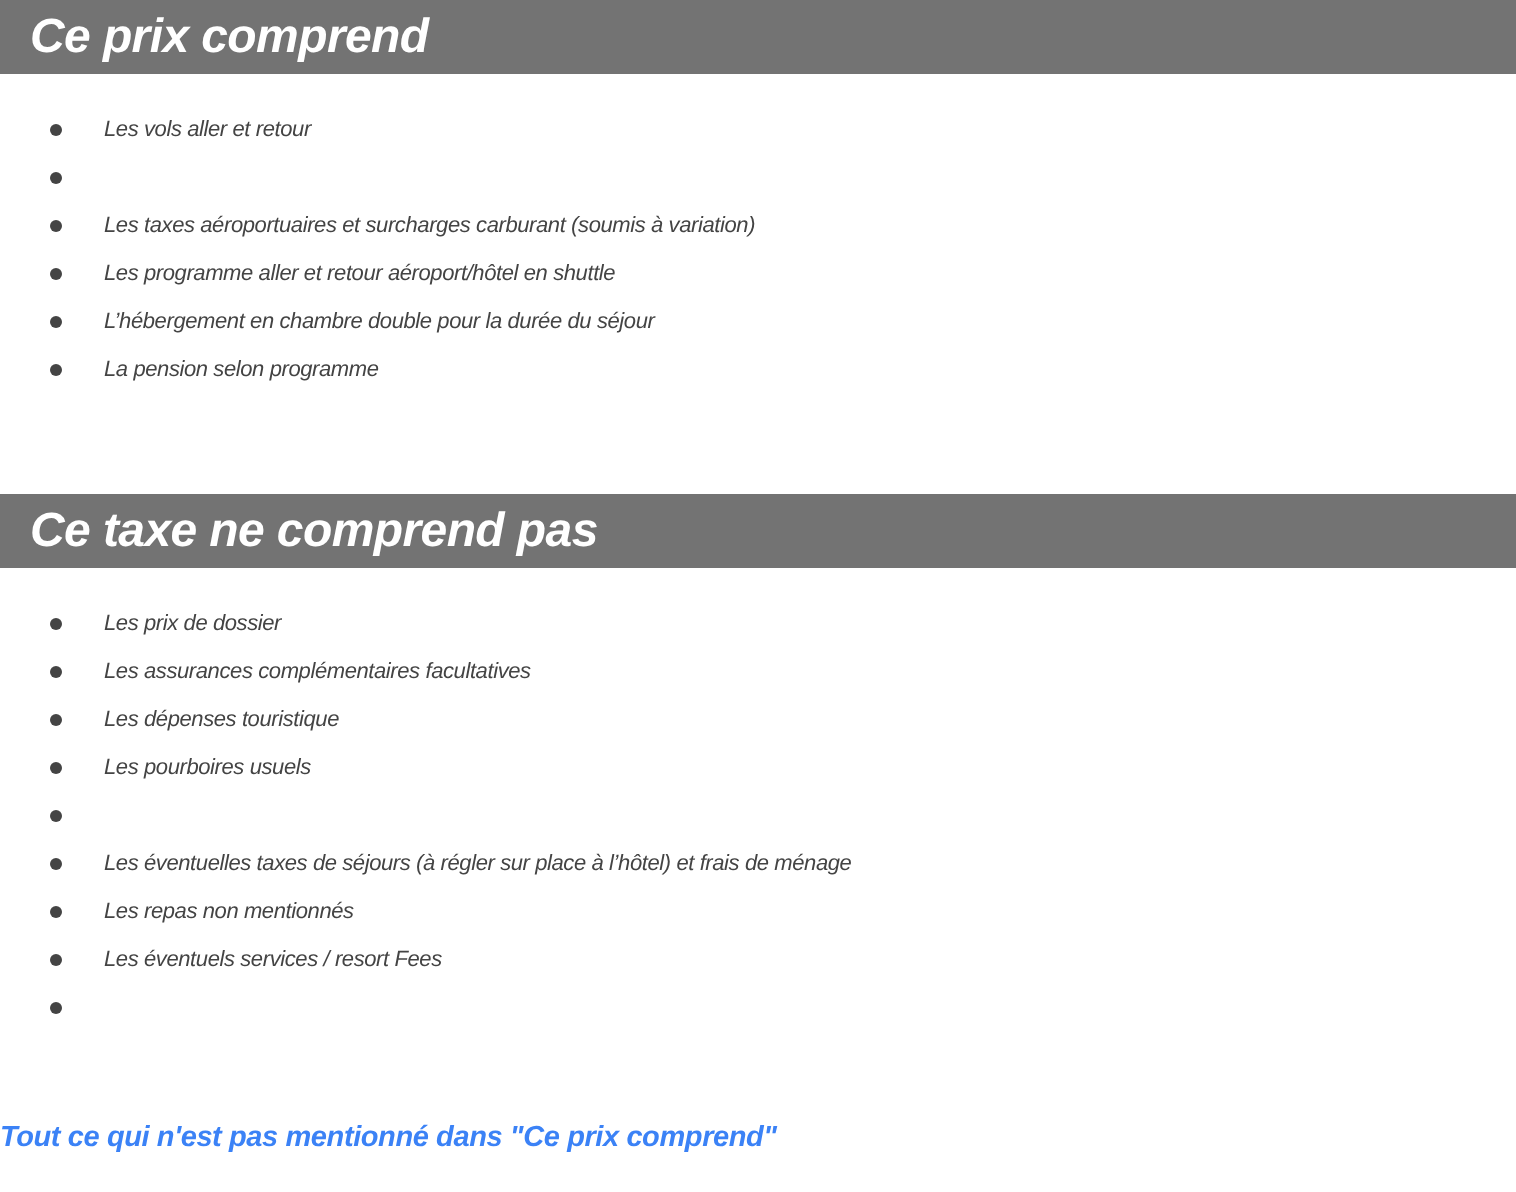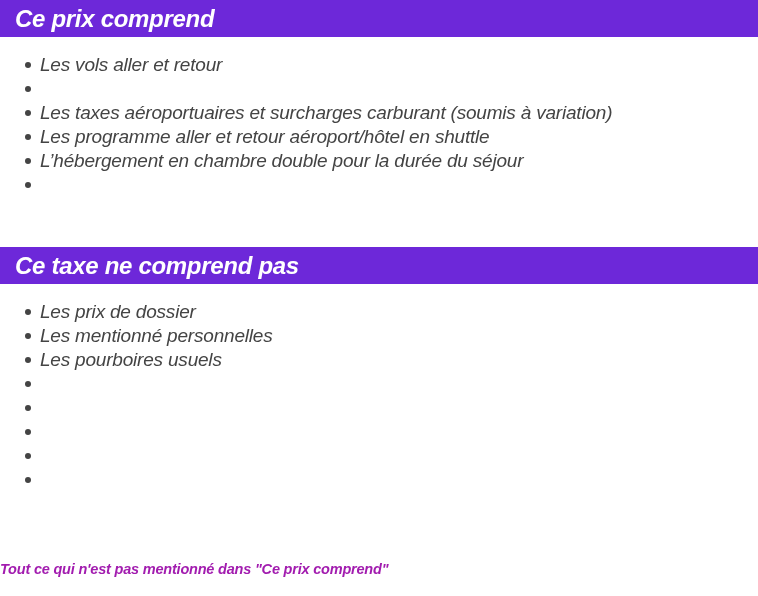--- a/index.html
+++ b/index.html
@@ -6,7 +6,7 @@
   body { width: 758px; height: 596px; position: relative; overflow: hidden;
          font-family: "Liberation Sans", "DejaVu Sans", sans-serif; color: #4a4a4a; }
   .section-header { position: absolute; left: 0; width: 758px; height: 37px;
-         background: #6d28d9; color: #ffffff; font-style: italic; font-weight: bold;
+         background: #737373; color: #ffffff; font-style: italic; font-weight: bold;
          font-size: 24px; line-height: 37px; padding-left: 15px; box-sizing: border-box;
          letter-spacing: -0.3px; }
   .list { position: absolute; left: 0; margin: 0; padding: 0; list-style: none; }

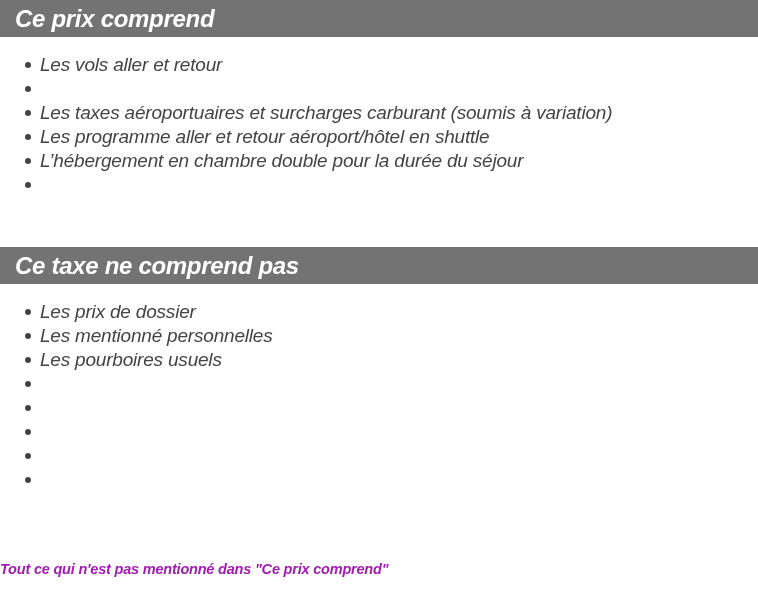--- a/index.html
+++ b/index.html
@@ -10,8 +10,8 @@
          font-size: 24px; line-height: 37px; padding-left: 15px; box-sizing: border-box;
          letter-spacing: -0.3px; }
   .list { position: absolute; left: 0; margin: 0; padding: 0; list-style: none; }
-  .list li { position: relative; height: 24px; line-height: 24px; padding-left: 40px;
-         font-style: italic; font-size: 19px; color: #444444; white-space: nowrap;
+  .list li { position: relative; height: 24px; line-height: 24px; padding-left: 52px;
+         font-style: italic; font-size: 11px; color: #444444; white-space: nowrap;
          letter-spacing: -0.2px; }
   .bullet { position: absolute; left: 25px; top: 9px; width: 6px; height: 6px;
          border-radius: 50%; background: #444444; }

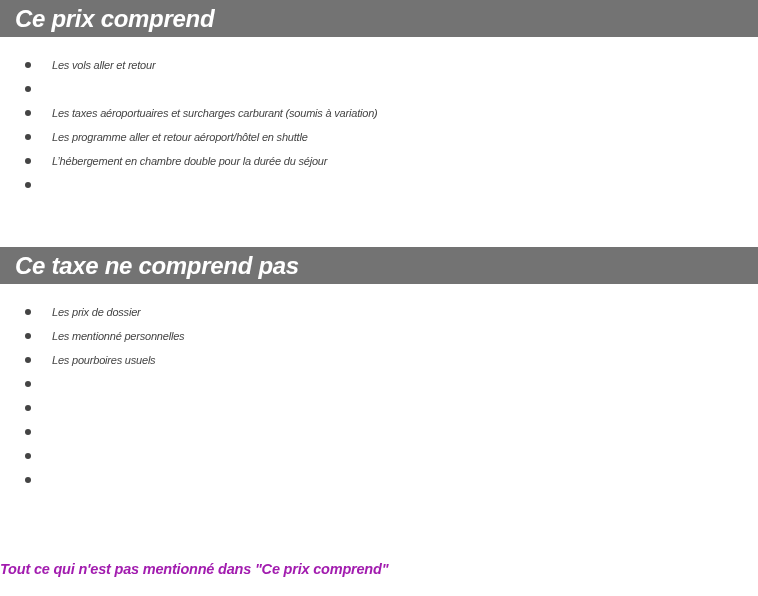--- a/index.html
+++ b/index.html
@@ -29,7 +29,7 @@
   <li><span class="bullet"></span><span>Les taxes aéroportuaires et surcharges carburant (soumis à variation)</span></li>
   <li><span class="bullet"></span><span>Les programme aller et retour aéroport/hôtel en shuttle</span></li>
   <li><span class="bullet"></span><span>L’hébergement en chambre double pour la durée du séjour</span></li>
-  <li><span class="bullet"></span></li>
+  <li><span class="bullet"></span><span>La pension selon programme</span></li>
 </ul>
 
 <div class="section-header" style="top:247px;">Ce taxe ne comprend pas</div>

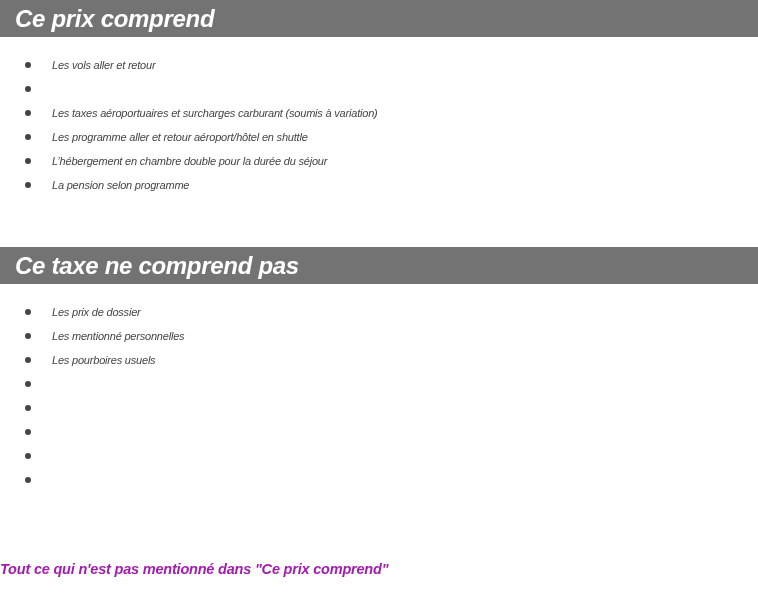--- a/index.html
+++ b/index.html
@@ -36,6 +36,7 @@
 
 <ul class="list" style="top:300px;">
   <li><span class="bullet"></span><span>Les prix de dossier</span></li>
+  <li><span class="bullet"></span><span>Les assurances complémentaires facultatives</span></li>
   <li><span class="bullet"></span><span>Les mentionné personnelles</span></li>
   <li><span class="bullet"></span><span>Les pourboires usuels</span></li>
   <li><span class="bullet"></span></li>

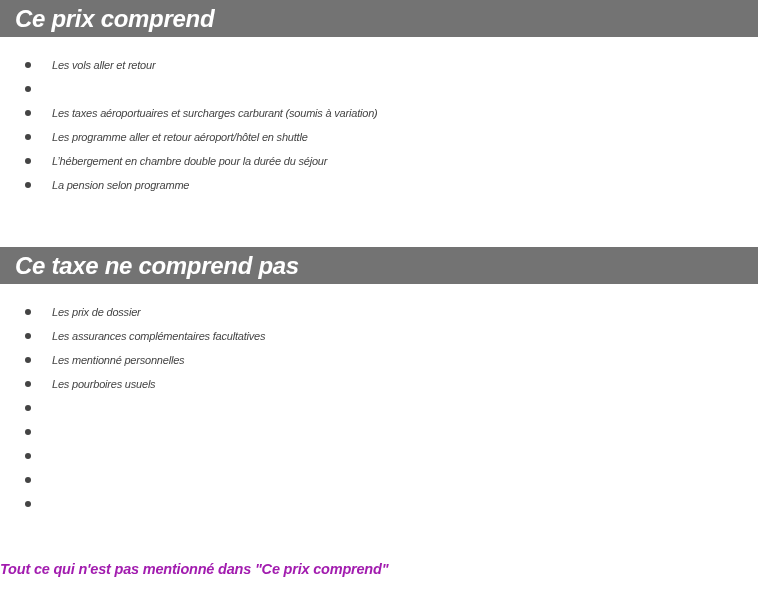--- a/index.html
+++ b/index.html
@@ -37,7 +37,7 @@
 <ul class="list" style="top:300px;">
   <li><span class="bullet"></span><span>Les prix de dossier</span></li>
   <li><span class="bullet"></span><span>Les assurances complémentaires facultatives</span></li>
-  <li><span class="bullet"></span><span>Les mentionné personnelles</span></li>
+  <li><span class="bullet"></span><span>Les dépenses touristique</span></li>
   <li><span class="bullet"></span><span>Les pourboires usuels</span></li>
   <li><span class="bullet"></span></li>
   <li><span class="bullet"></span></li>

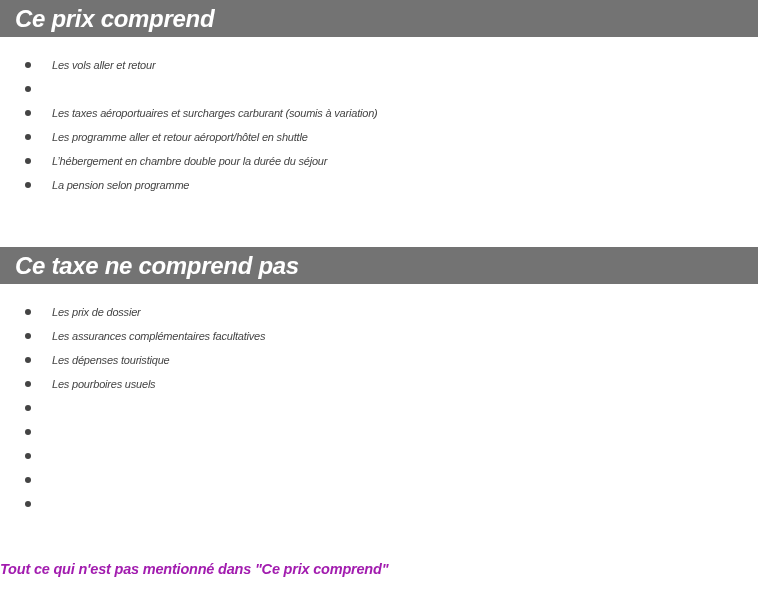--- a/index.html
+++ b/index.html
@@ -40,7 +40,7 @@
   <li><span class="bullet"></span><span>Les dépenses touristique</span></li>
   <li><span class="bullet"></span><span>Les pourboires usuels</span></li>
   <li><span class="bullet"></span></li>
-  <li><span class="bullet"></span></li>
+  <li><span class="bullet"></span><span>Les éventuelles taxes de séjours (à régler sur place à l’hôtel) et frais de ménage</span></li>
   <li><span class="bullet"></span></li>
   <li><span class="bullet"></span></li>
   <li><span class="bullet"></span></li>

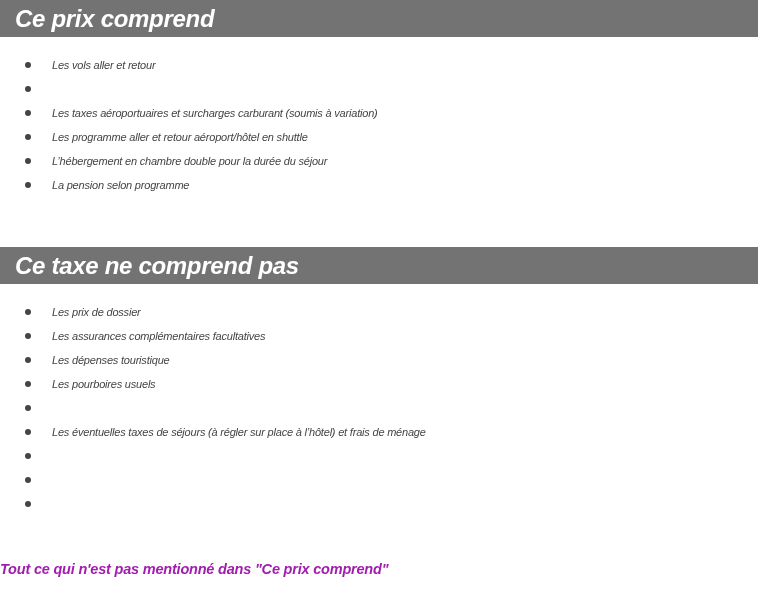--- a/index.html
+++ b/index.html
@@ -41,7 +41,7 @@
   <li><span class="bullet"></span><span>Les pourboires usuels</span></li>
   <li><span class="bullet"></span></li>
   <li><span class="bullet"></span><span>Les éventuelles taxes de séjours (à régler sur place à l’hôtel) et frais de ménage</span></li>
-  <li><span class="bullet"></span></li>
+  <li><span class="bullet"></span><span>Les repas non mentionnés</span></li>
   <li><span class="bullet"></span></li>
   <li><span class="bullet"></span></li>
 </ul>

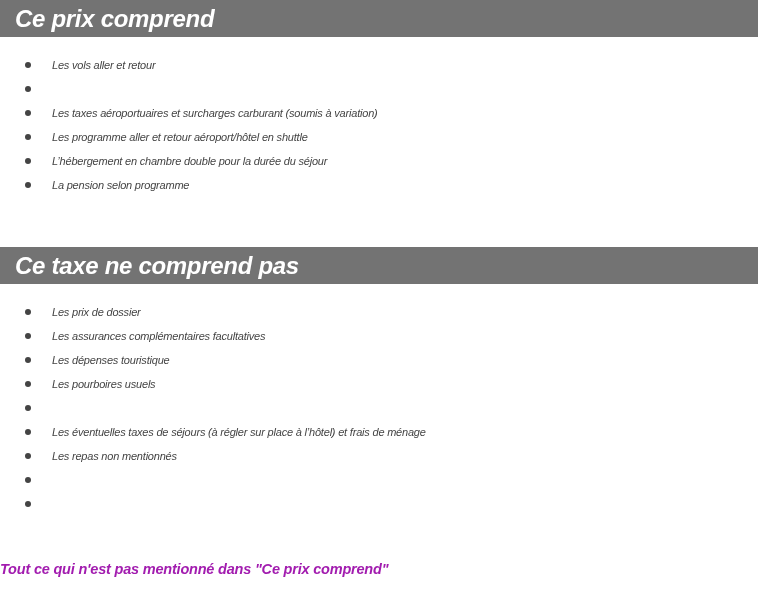--- a/index.html
+++ b/index.html
@@ -42,7 +42,7 @@
   <li><span class="bullet"></span></li>
   <li><span class="bullet"></span><span>Les éventuelles taxes de séjours (à régler sur place à l’hôtel) et frais de ménage</span></li>
   <li><span class="bullet"></span><span>Les repas non mentionnés</span></li>
-  <li><span class="bullet"></span></li>
+  <li><span class="bullet"></span><span>Les éventuels services / resort Fees</span></li>
   <li><span class="bullet"></span></li>
 </ul>
 

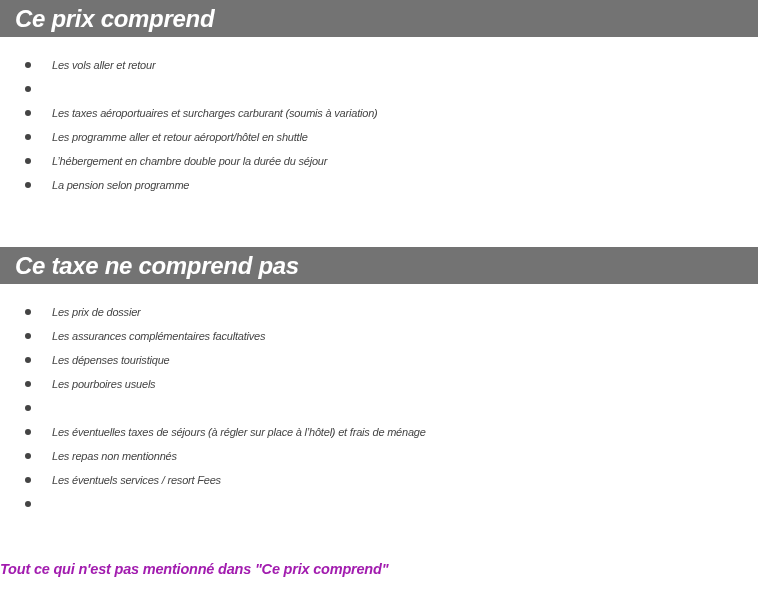--- a/index.html
+++ b/index.html
@@ -16,7 +16,7 @@
   .bullet { position: absolute; left: 25px; top: 9px; width: 6px; height: 6px;
          border-radius: 50%; background: #444444; }
   .footnote { position: absolute; left: 0; top: 557px; font-style: italic; font-weight: bold;
-         font-size: 14.5px; color: #a21caf; line-height: 24px; letter-spacing: -0.2px; }
+         font-size: 14.5px; color: #3b82f6; line-height: 24px; letter-spacing: -0.2px; }
 </style>
 </head>
 <body>

